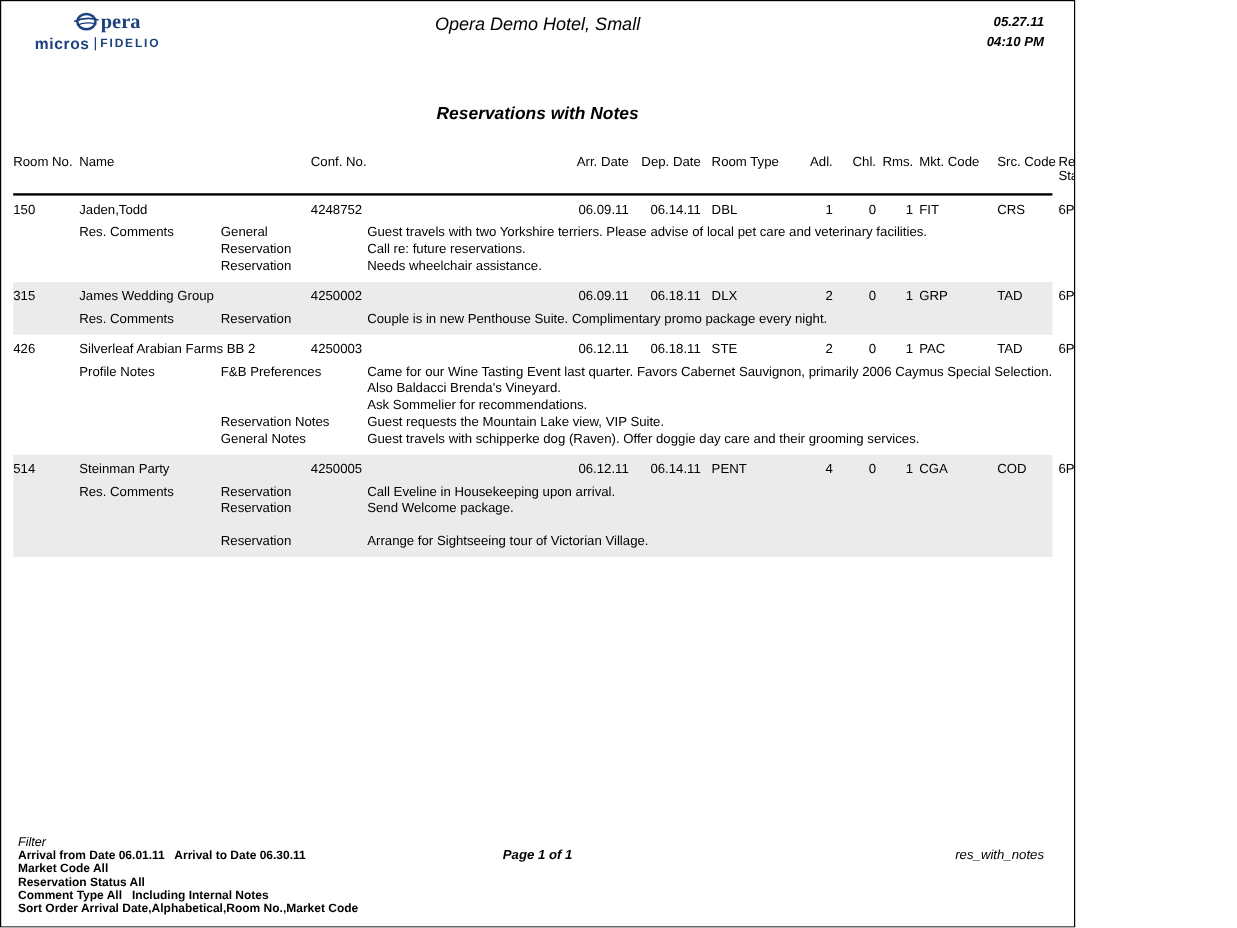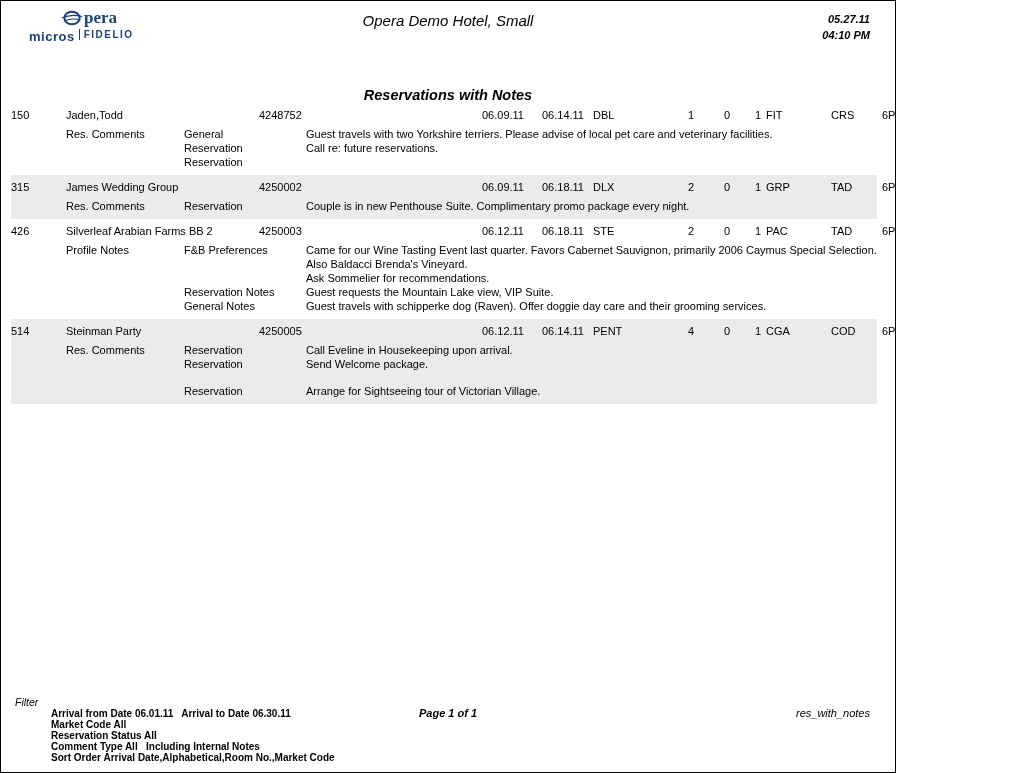--- a/index.html
+++ b/index.html
@@ -27,7 +27,7 @@
     color: var(--brand-navy); font-size: 17px; font-weight: 600;
     font-family: "Liberation Serif", serif; letter-spacing: 0px;
   }
-  .logo-bottom { display: flex; gap: 4px; margin-top: 1px; }
+  .logo-bottom { display: flex; align-items: center; gap: 4px; margin-top: 1px; }
   .logo-bottom .micros {
     color: var(--brand-navy); font-weight: bold; font-size: 13px; letter-spacing: 0.5px;
   }

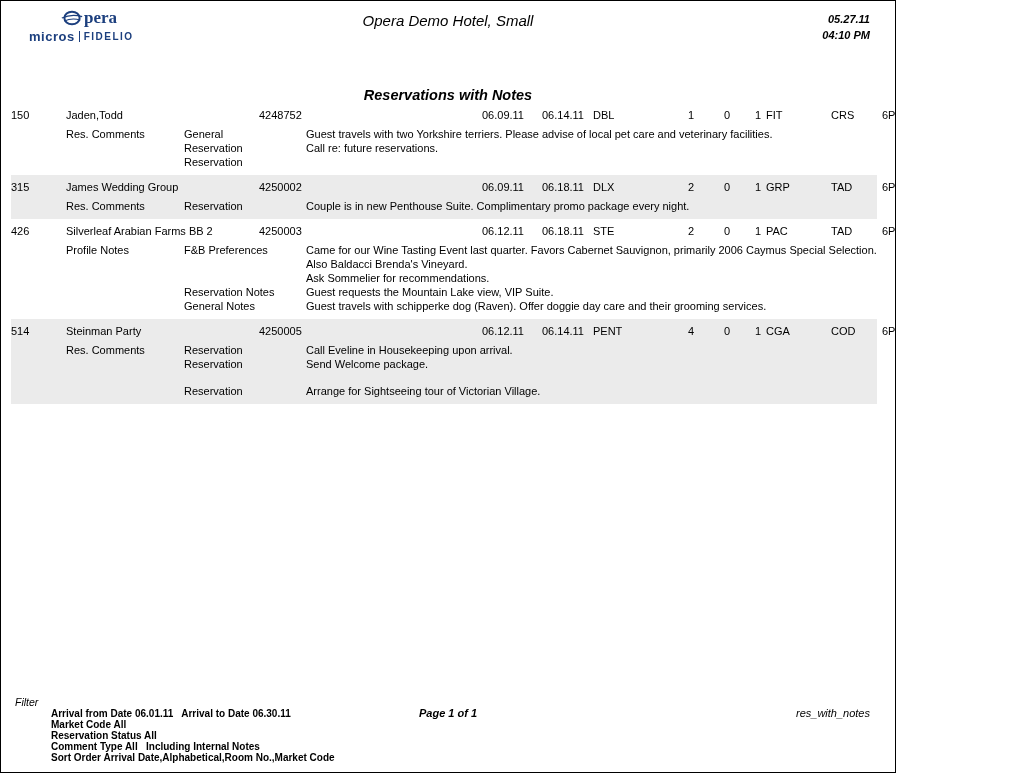--- a/index.html
+++ b/index.html
@@ -123,6 +123,20 @@
   <div class="report-title">Reservations with Notes</div>
 
   <div class="table-area">
+    <div class="cols-header">
+        <div class="c-room">Room No.</div>
+        <div class="c-name">Name</div>
+        <div class="c-conf">Conf. No.</div>
+        <div class="c-arr">Arr. Date</div>
+        <div class="c-dep">Dep. Date</div>
+        <div class="c-rtype">Room Type</div>
+        <div class="c-adl">Adl.</div>
+        <div class="c-chl">Chl.</div>
+        <div class="c-rms">Rms.</div>
+        <div class="c-mkt">Mkt. Code</div>
+        <div class="c-src">Src. Code</div>
+        <div class="c-status">Res. Status</div>
+      </div>
     <div id="reservations">
         <div class="res-block">
           <div class="res-row">

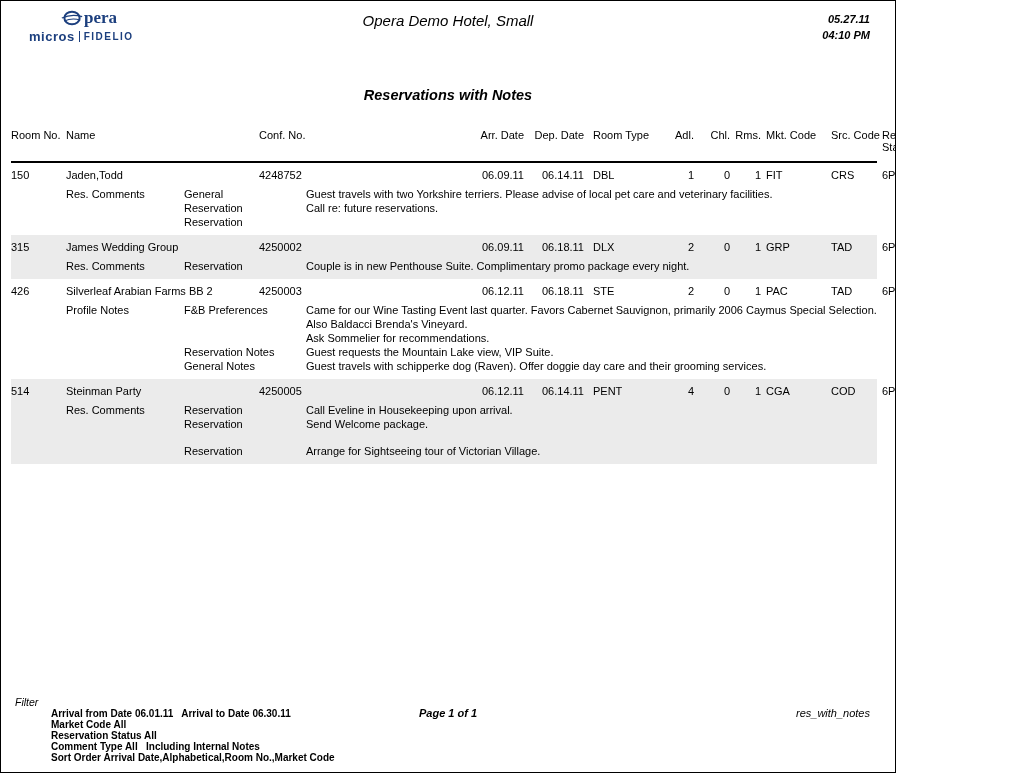--- a/index.html
+++ b/index.html
@@ -169,6 +169,7 @@
             <div class="n-indent"></div>
             <div class="n-group"></div>
             <div class="n-type">Reservation</div>
+            <div class="note-text">Needs wheelchair assistance.</div>
           </div>
         </div>
         <div class="res-block shaded">

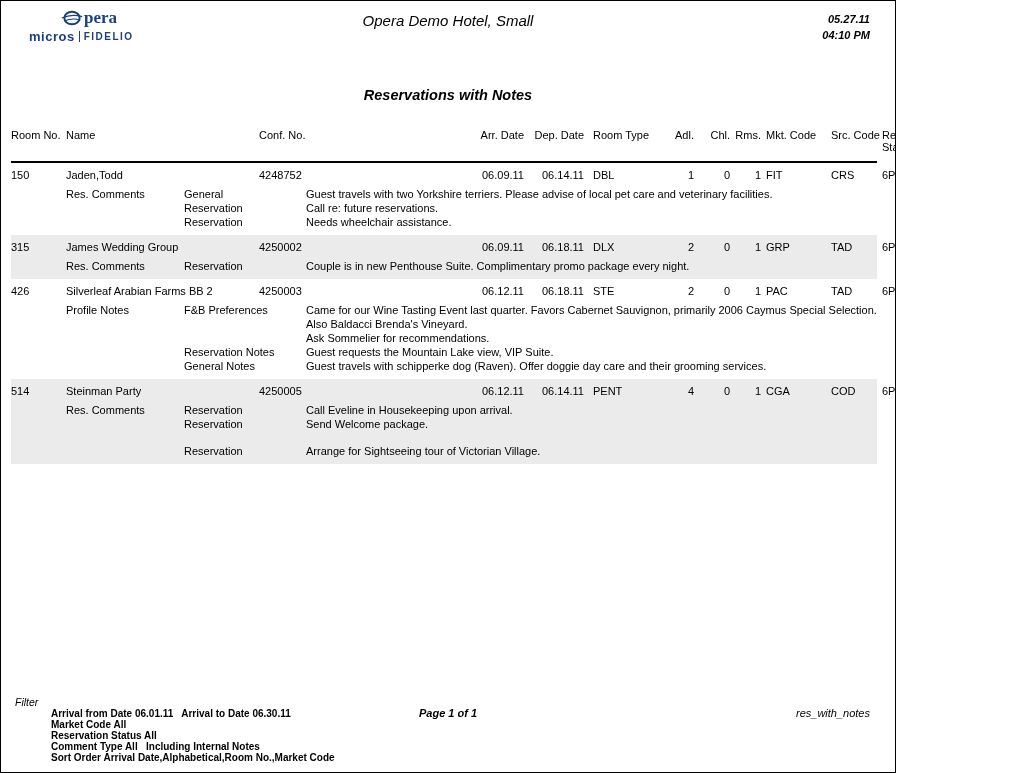--- a/index.html
+++ b/index.html
@@ -87,7 +87,7 @@
   .filter-block { position: absolute; left: 14px; bottom: 0; display: flex; align-items: flex-start; flex-direction: column; }
   .filter-label { font-style: italic; font-size: 10.5px; width: 24px; }
   .filter-lines { font-size: 10px; font-weight: bold; line-height: 11px; }
-  .filter-lines .filter-line { white-space: pre-wrap; margin-left: 36px; }
+  .filter-lines .filter-line { white-space: pre-wrap; }
   .page-number {
     position: absolute; left: 0; right: 0; top: 2px;
     text-align: center; font-style: italic; font-weight: 600; font-size: 11px;

